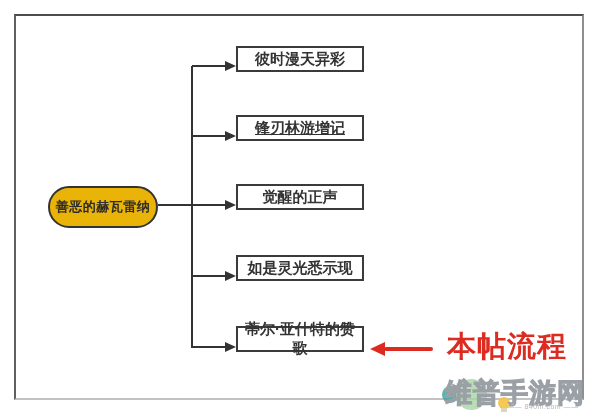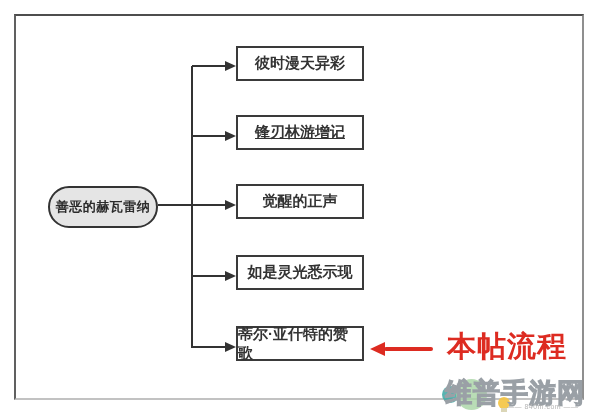--- a/index.html
+++ b/index.html
@@ -21,7 +21,7 @@
     font-size:13px; font-weight:700; color:#2b2b2b; letter-spacing:0.5px;
   }
   .box {
-    position:absolute; left:236px; width:128px; height:35px;
+    position:absolute; left:236px; width:128px; height:26px;
     border:2px solid #3a3a3a; background:#fff;
     display:flex; align-items:center; justify-content:center;
     font-size:15px; font-weight:700; color:#333;

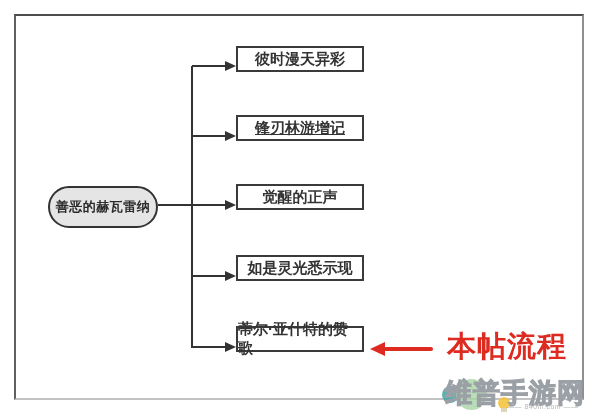--- a/index.html
+++ b/index.html
@@ -16,7 +16,7 @@
   }
   .root-node {
     position:absolute; left:48px; top:186px; width:110px; height:42px;
-    border:2px solid #333; border-radius:22px; background:#e5e5e5;
+    border:2px solid #333; border-radius:22px; background:#eab308;
     display:flex; align-items:center; justify-content:center;
     font-size:13px; font-weight:700; color:#2b2b2b; letter-spacing:0.5px;
   }

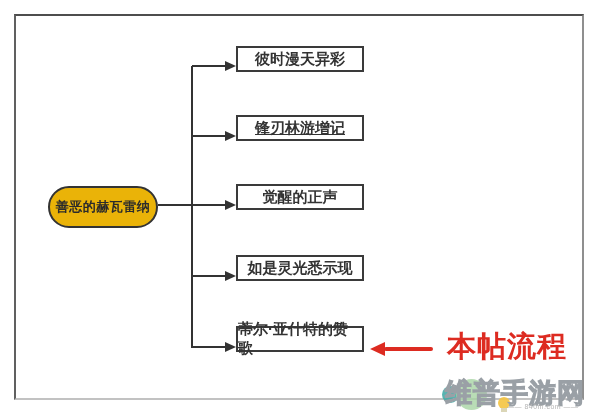--- a/index.html
+++ b/index.html
@@ -26,7 +26,7 @@
     display:flex; align-items:center; justify-content:center;
     font-size:15px; font-weight:700; color:#333;
   }
-  .b1{top:46px;} .b2{top:115px;text-decoration:underline;} .b3{top:184px;} .b4{top:255px;} .b5{top:326px;}
+  .b1{top:46px;} .b2{top:115px;text-decoration:underline;} .b3{top:184px;} .b4{top:255px;} .b5{top:326px;text-align:center;}
   .line { position:absolute; background:#333; }
   .spine { left:191px; top:66px; width:2px; height:282px; }
   .hline { height:2px; }

